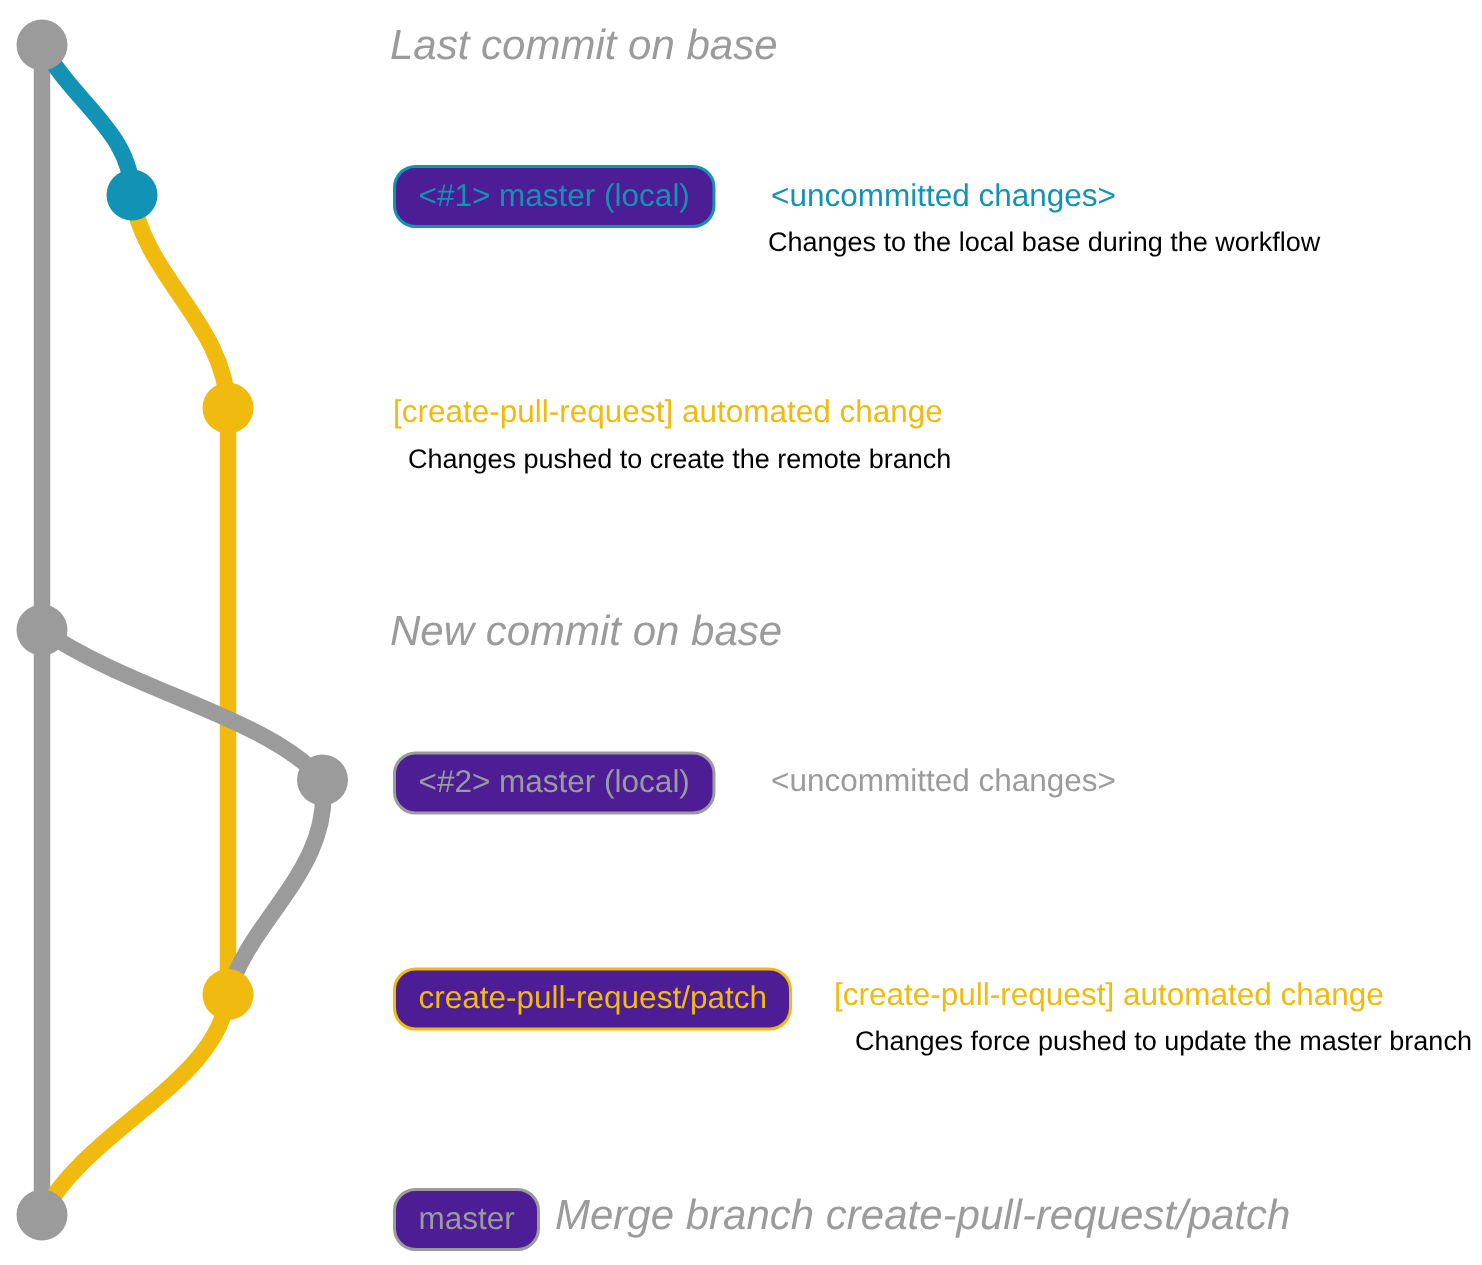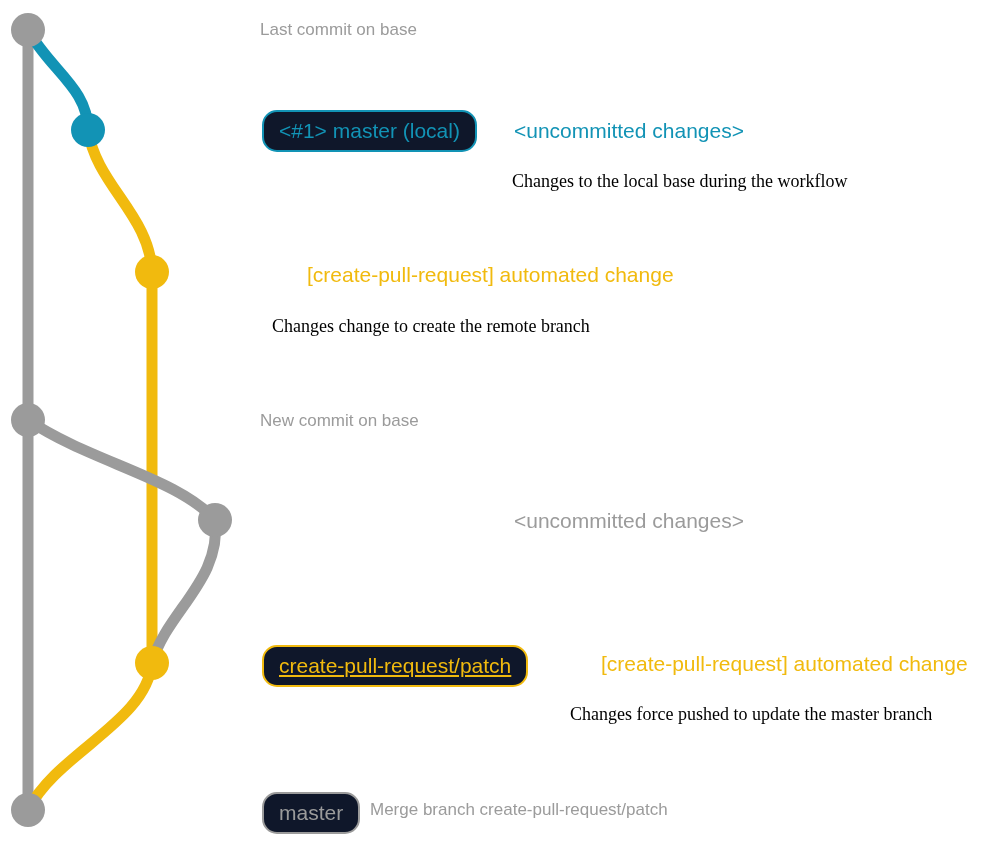--- a/index.html
+++ b/index.html
@@ -33,8 +33,9 @@
   .abs{position:absolute;white-space:nowrap;}
   .gray-label{
     color:var(--gray);
-    font-size:17px;
+    font-size:28px;
     line-height:24px;
+    font-style:italic;
   }
   .badge{
     display:inline-block;

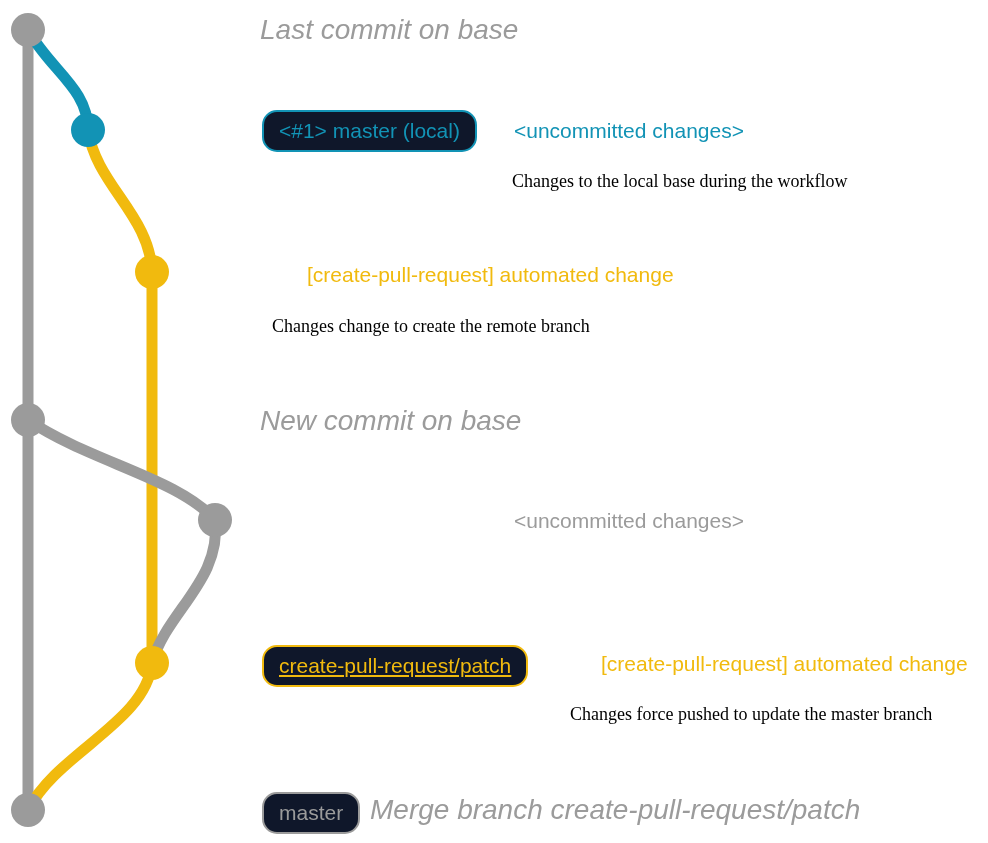--- a/index.html
+++ b/index.html
@@ -44,7 +44,7 @@
     padding:7px 15px;
     border:2px solid currentColor;
     border-radius:15px;
-    background:#0f172a;
+    background:#4c1d95;
   }
   .badge-teal{color:var(--teal);}
   .badge-gray{color:var(--gray);}

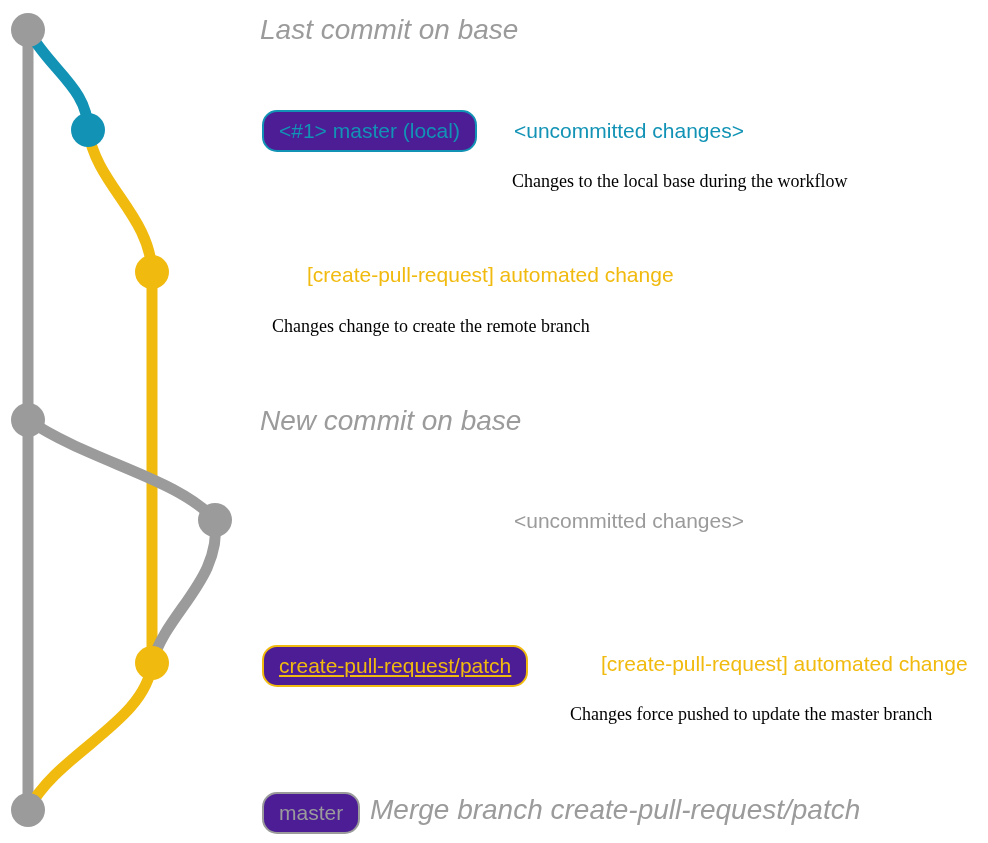--- a/index.html
+++ b/index.html
@@ -63,11 +63,10 @@
     margin-left:45px;
   }
   .caption{
-    font-family:Liberation Serif, serif;
+    font-family:Liberation Sans, sans-serif;
     color:var(--ink);
     font-size:18px;
     line-height:22px;
-    margin-top:20px;
   }
 </style>
 </head>

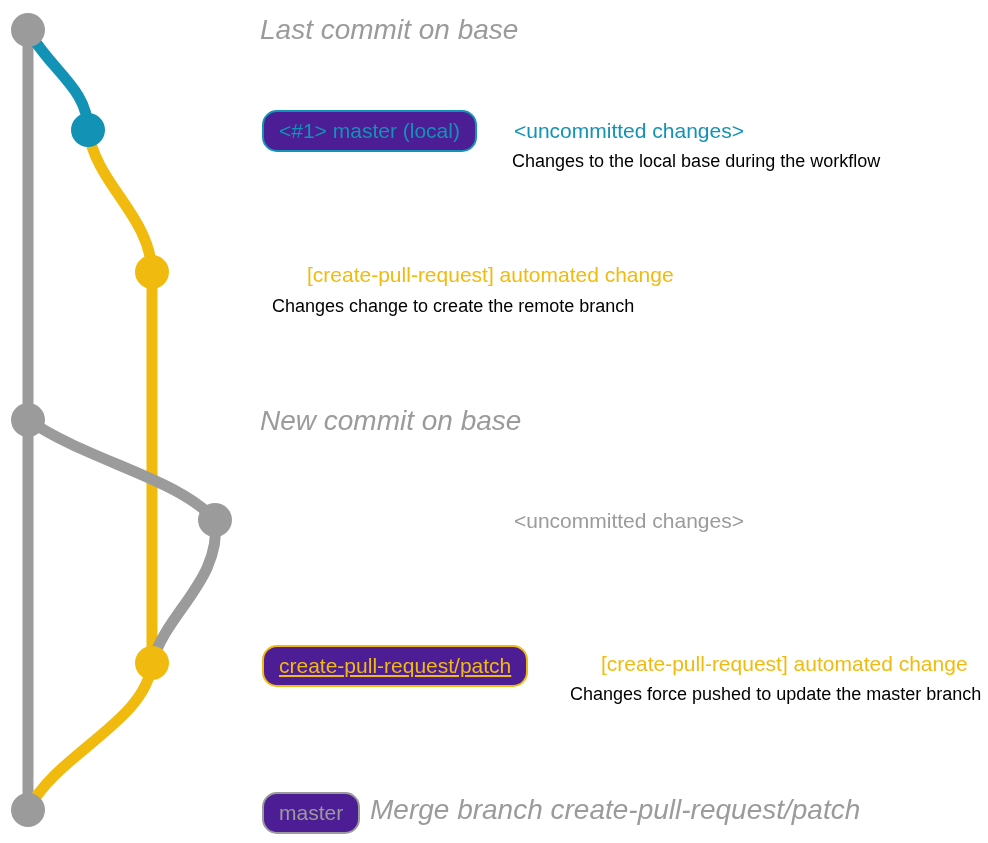--- a/index.html
+++ b/index.html
@@ -60,7 +60,6 @@
     color:var(--yellow);
     font-size:21px;
     line-height:24px;
-    margin-left:45px;
   }
   .caption{
     font-family:Liberation Sans, sans-serif;

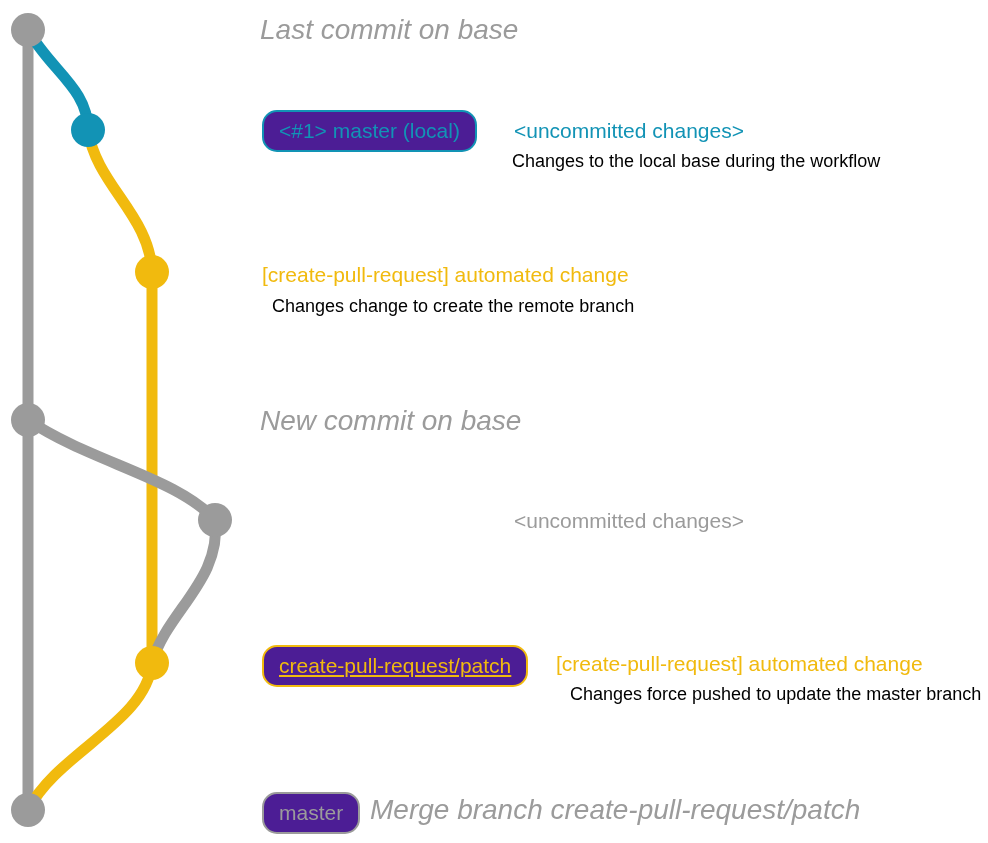--- a/index.html
+++ b/index.html
@@ -103,7 +103,7 @@
   <div class="abs caption" style="left:512px;top:150px;">Changes to the local base during the workflow</div>
 
   <div class="abs msg-yellow" style="left:262px;top:263px;">[create-pull-request] automated change</div>
-  <div class="abs caption" style="left:272px;top:295px;">Changes change to create the remote branch</div>
+  <div class="abs caption" style="left:272px;top:295px;">Changes pushed to create the remote branch</div>
 
   <div class="abs gray-label" style="left:260px;top:409px;">New commit on base</div>
 

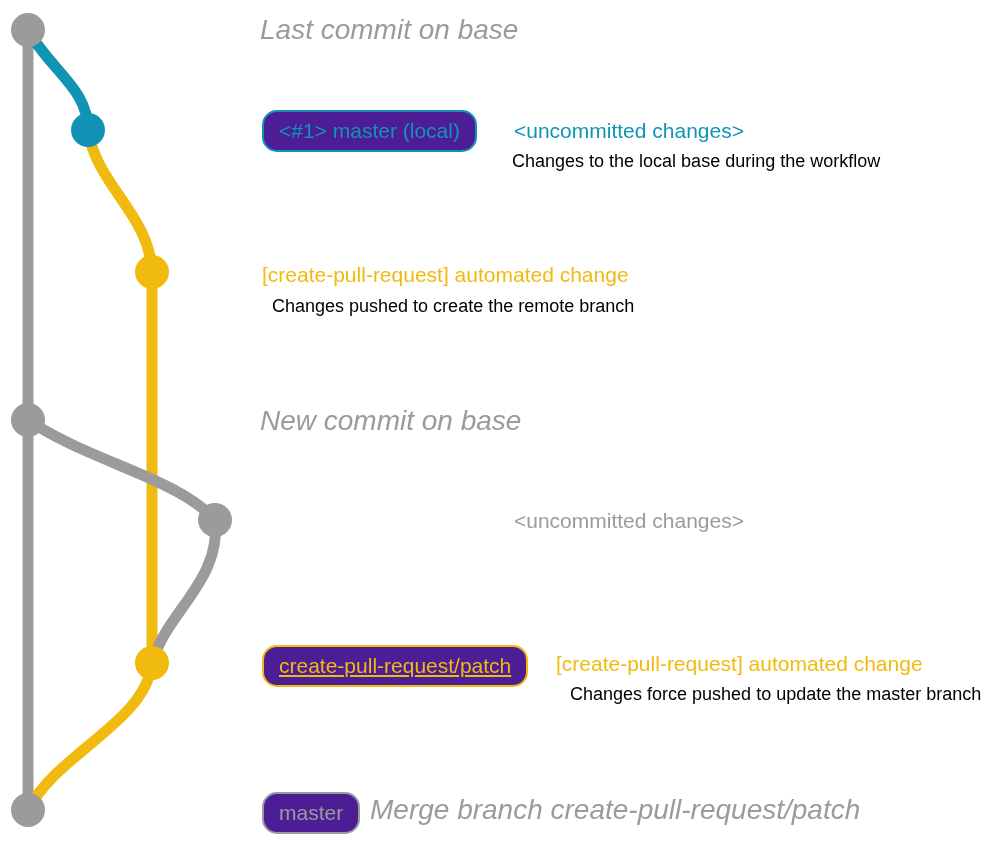--- a/index.html
+++ b/index.html
@@ -107,6 +107,7 @@
 
   <div class="abs gray-label" style="left:260px;top:409px;">New commit on base</div>
 
+  <div class="abs badge badge-gray" style="left:262px;top:501px;">&lt;#2&gt; master (local)</div>
   <div class="abs note note-gray" style="left:498px;top:509px;">&lt;uncommitted changes&gt;</div>
 
   <div class="abs badge badge-yellow" style="left:262px;top:645px;">create-pull-request/patch</div>

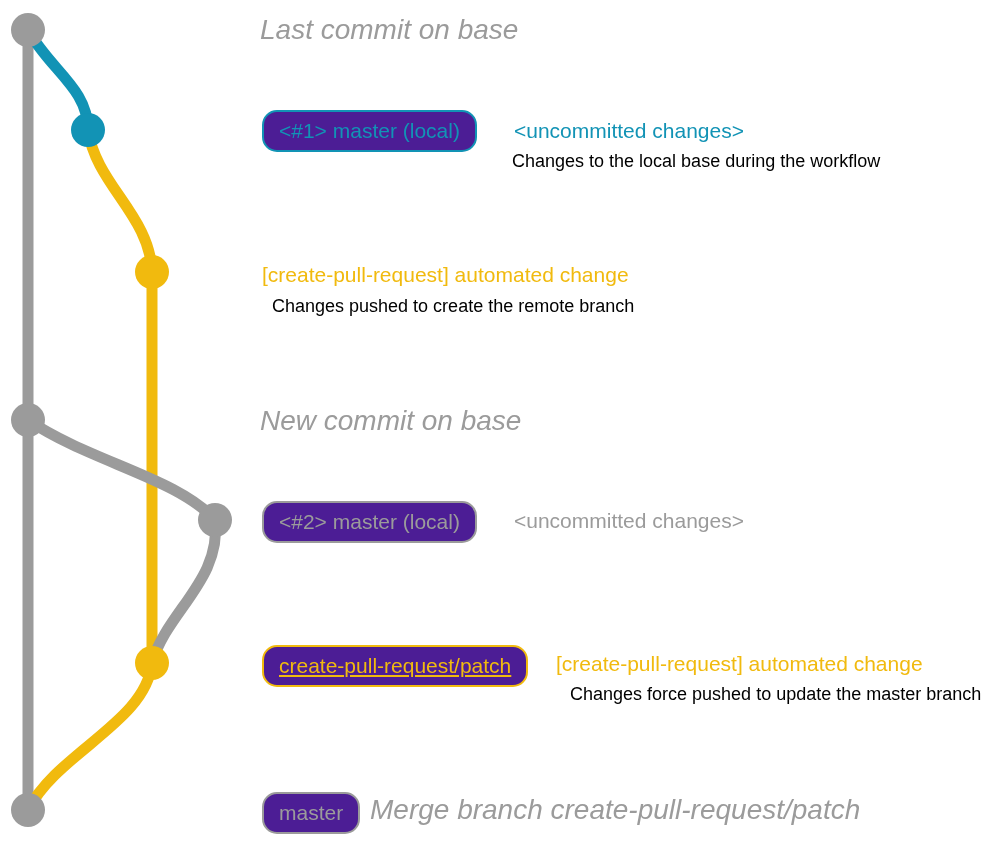--- a/index.html
+++ b/index.html
@@ -48,7 +48,7 @@
   }
   .badge-teal{color:var(--teal);}
   .badge-gray{color:var(--gray);}
-  .badge-yellow{color:var(--yellow);text-decoration:underline;}
+  .badge-yellow{color:var(--yellow);}
   .note{
     font-size:21px;
     line-height:24px;

